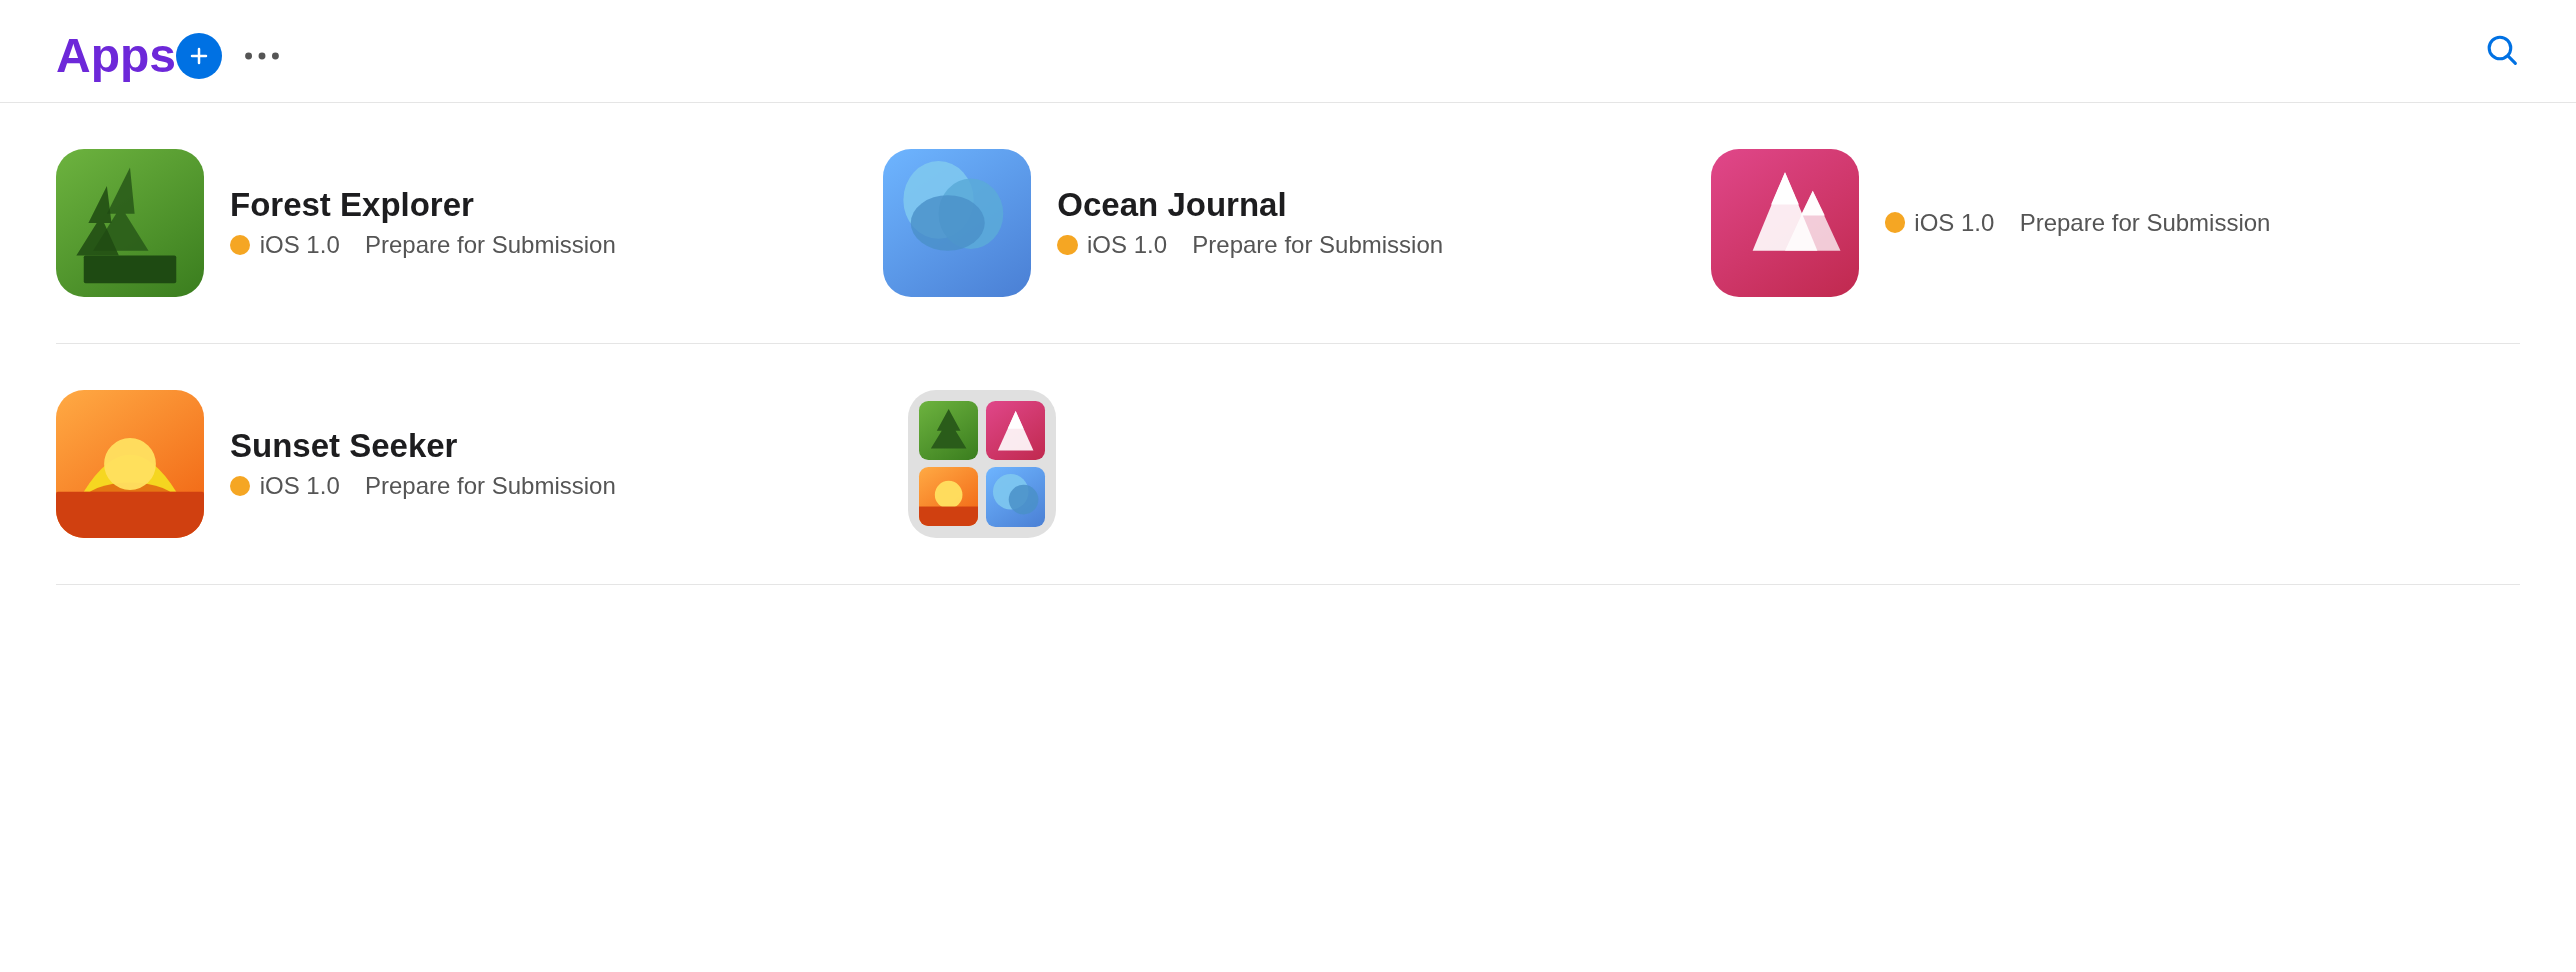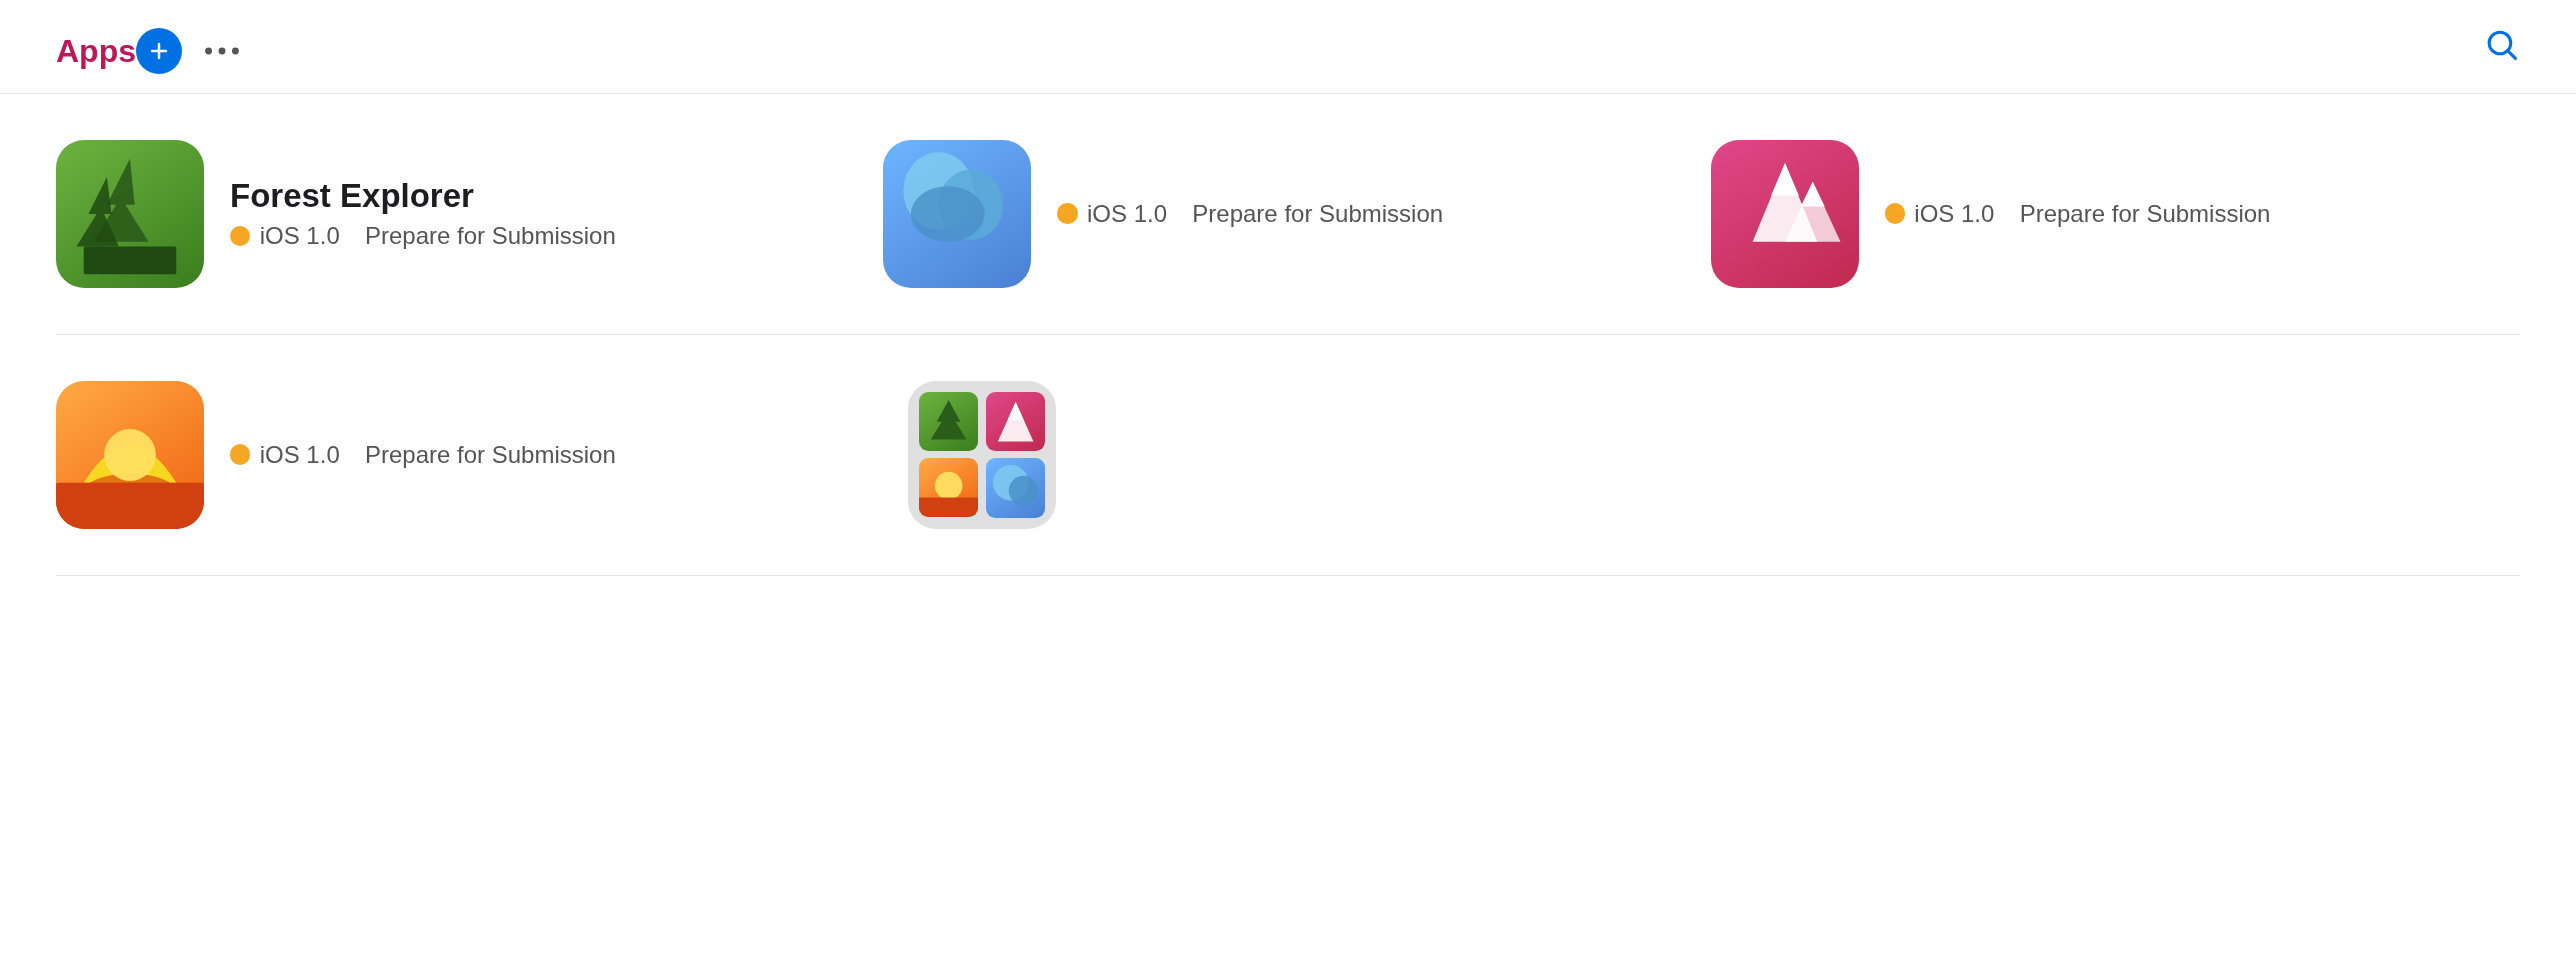--- a/index.html
+++ b/index.html
@@ -25,9 +25,9 @@
     }
 
     .header-title {
-      font-size: 32px;
+      font-size: 48px;
       font-weight: 700;
-      color: #be185d;
+      color: #6d28d9;
     }
 
     .add-button {

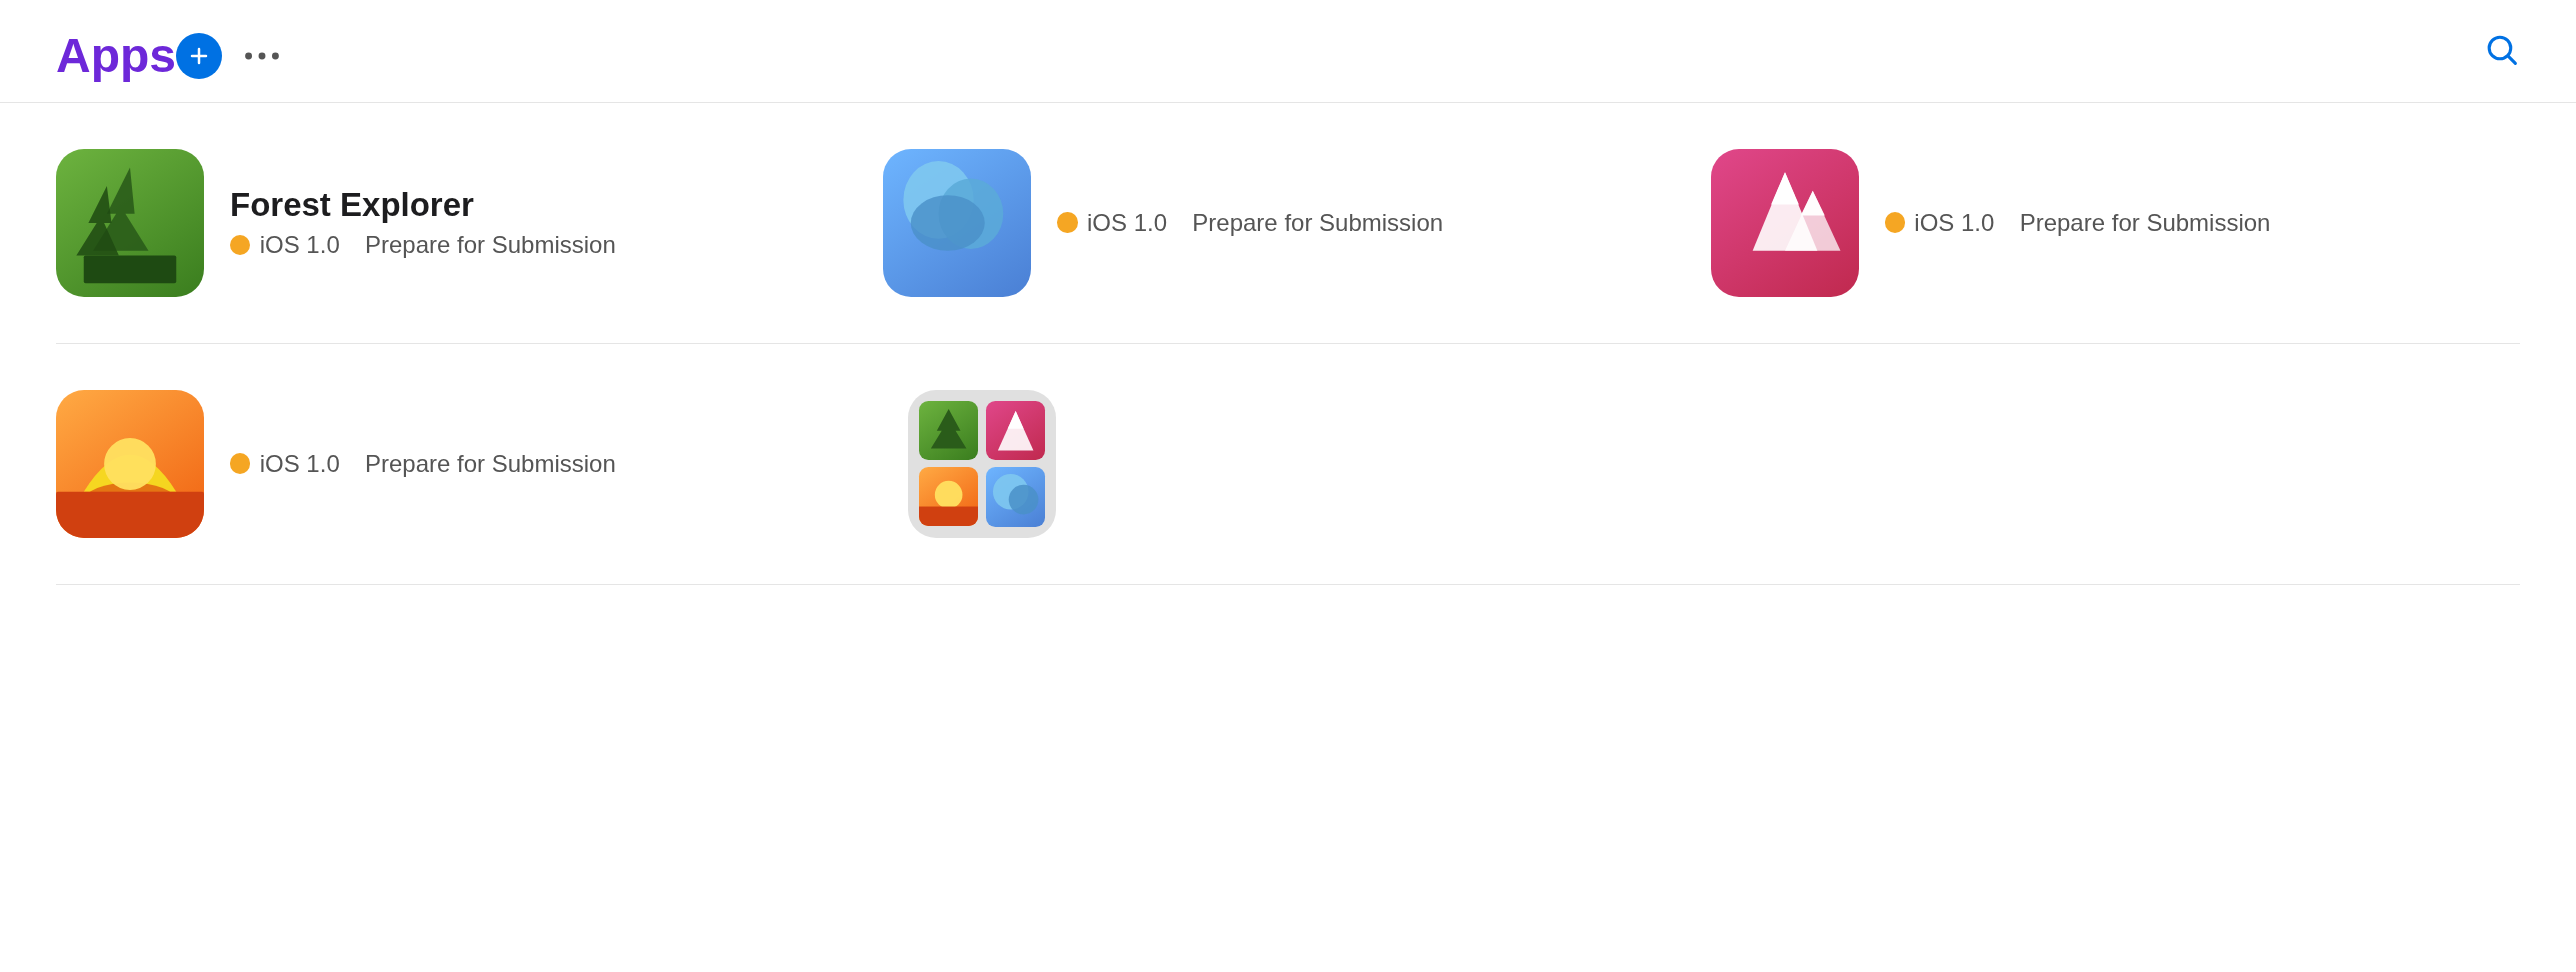--- a/index.html
+++ b/index.html
@@ -241,6 +241,7 @@
         </svg>
       </div>
       <div class="app-info">
+        <div class="app-name">Ocean Journal</div>
         <div class="app-status">
           <div class="status-dot status-dot-yellow"></div>
           <span>iOS 1.0</span>&nbsp;<span>Prepare for Submission</span>

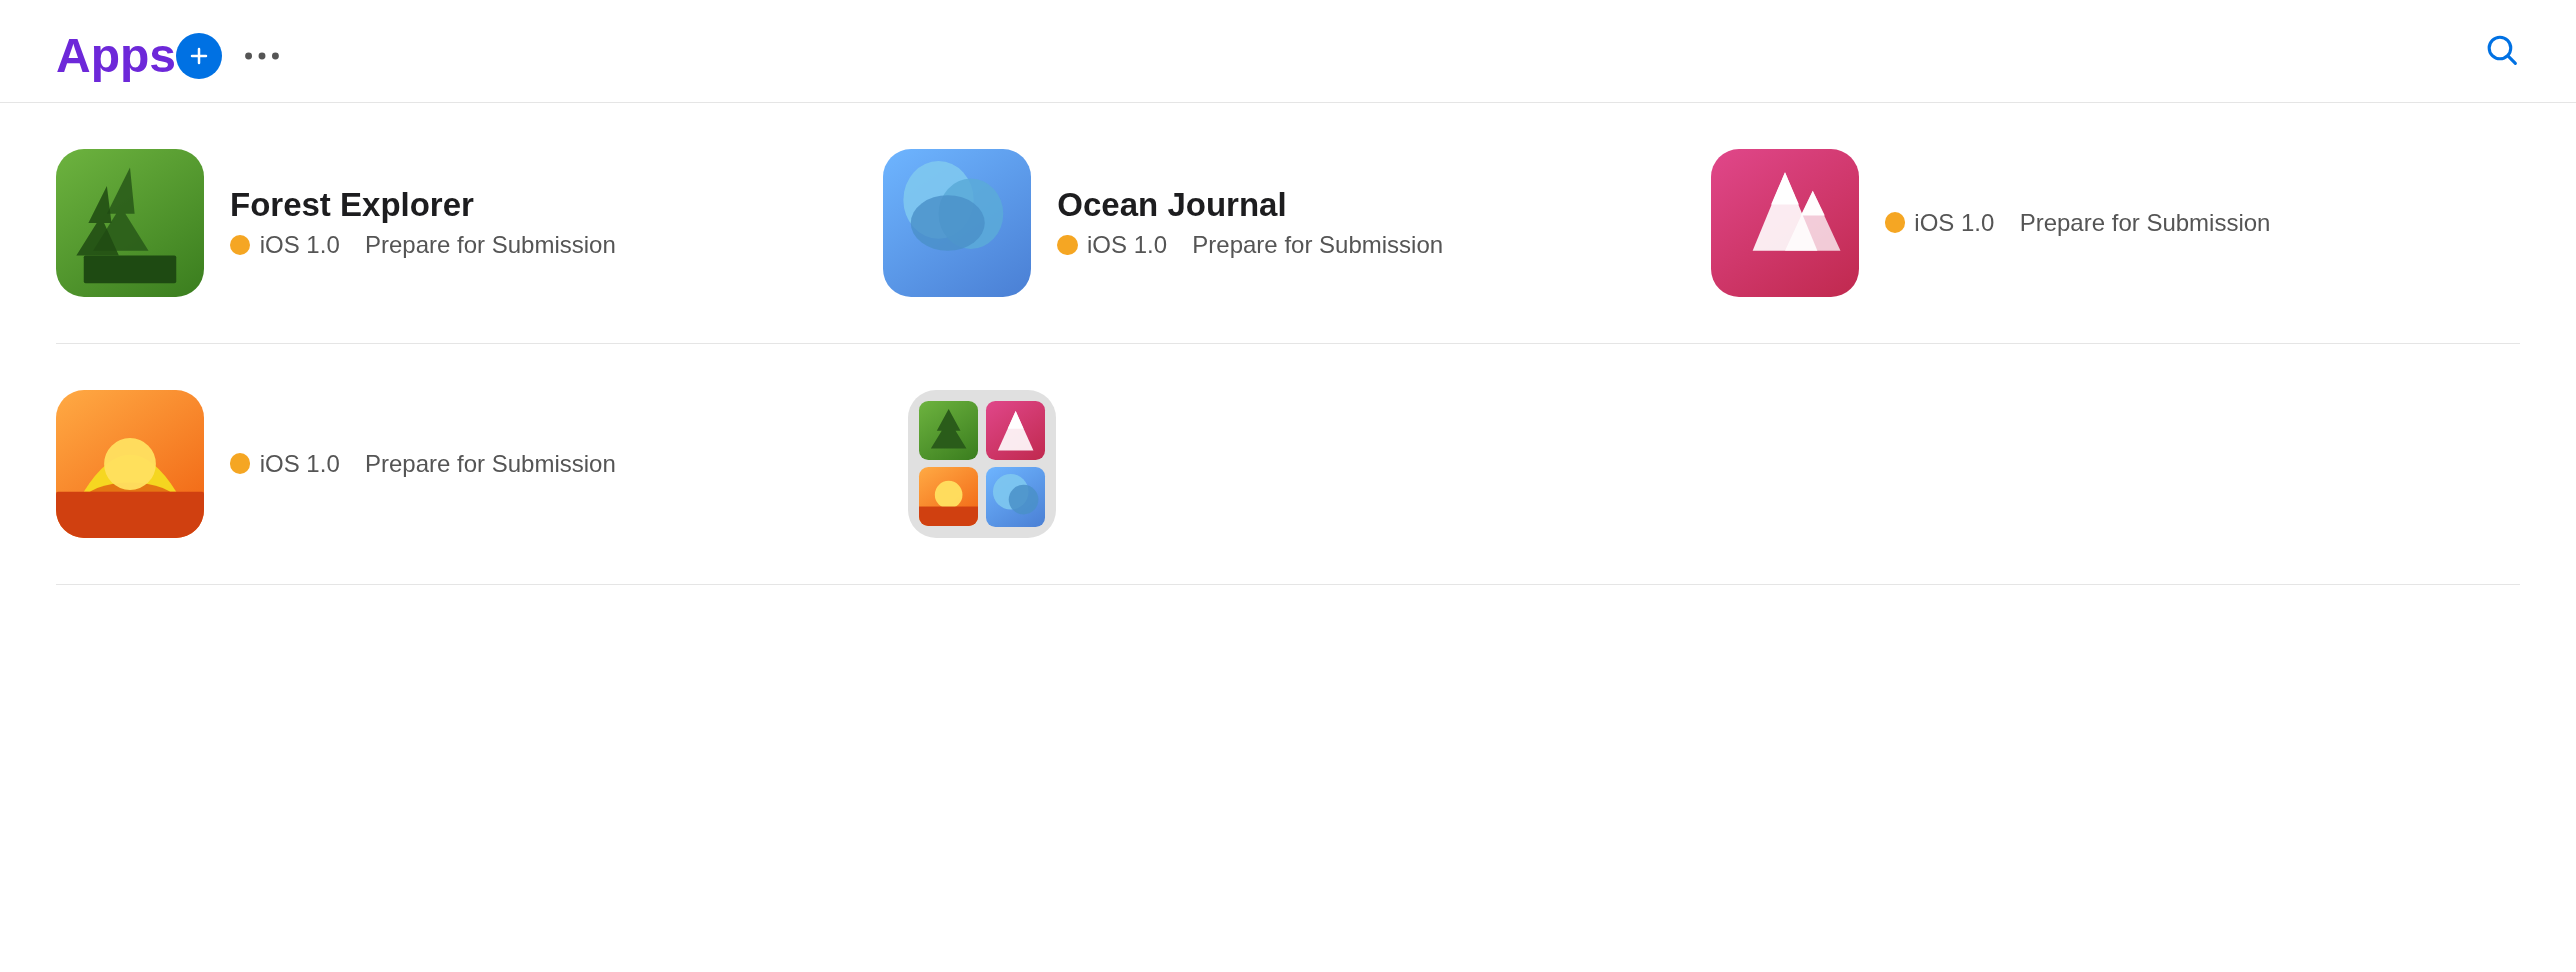--- a/index.html
+++ b/index.html
@@ -285,6 +285,7 @@
         </svg>
       </div>
       <div class="app-info">
+        <div class="app-name">Sunset Seeker</div>
         <div class="app-status">
           <div class="status-dot status-dot-yellow"></div>
           <span>iOS 1.0</span>&nbsp;<span>Prepare for Submission</span>

